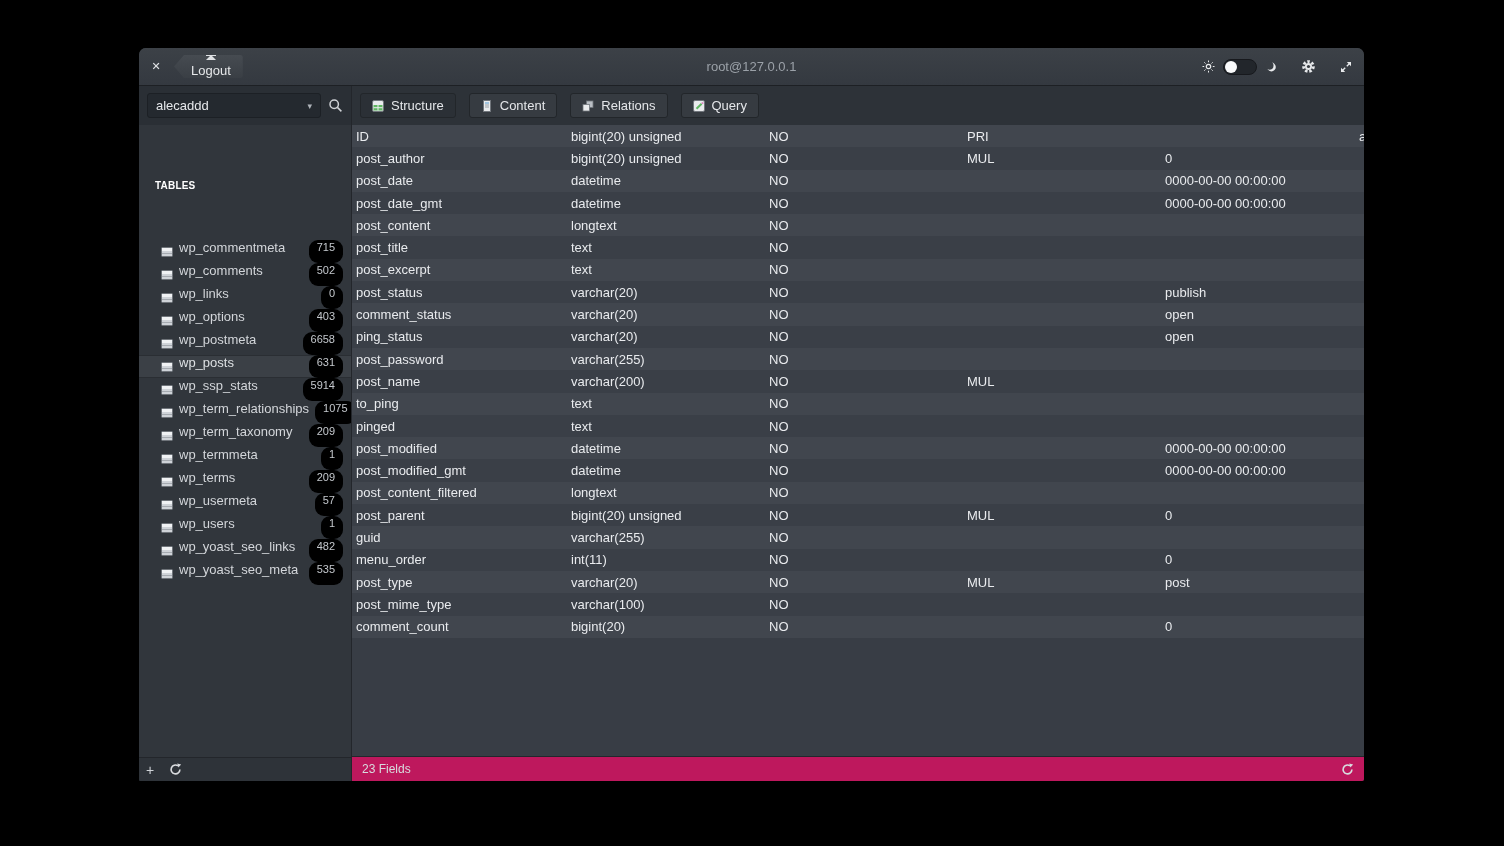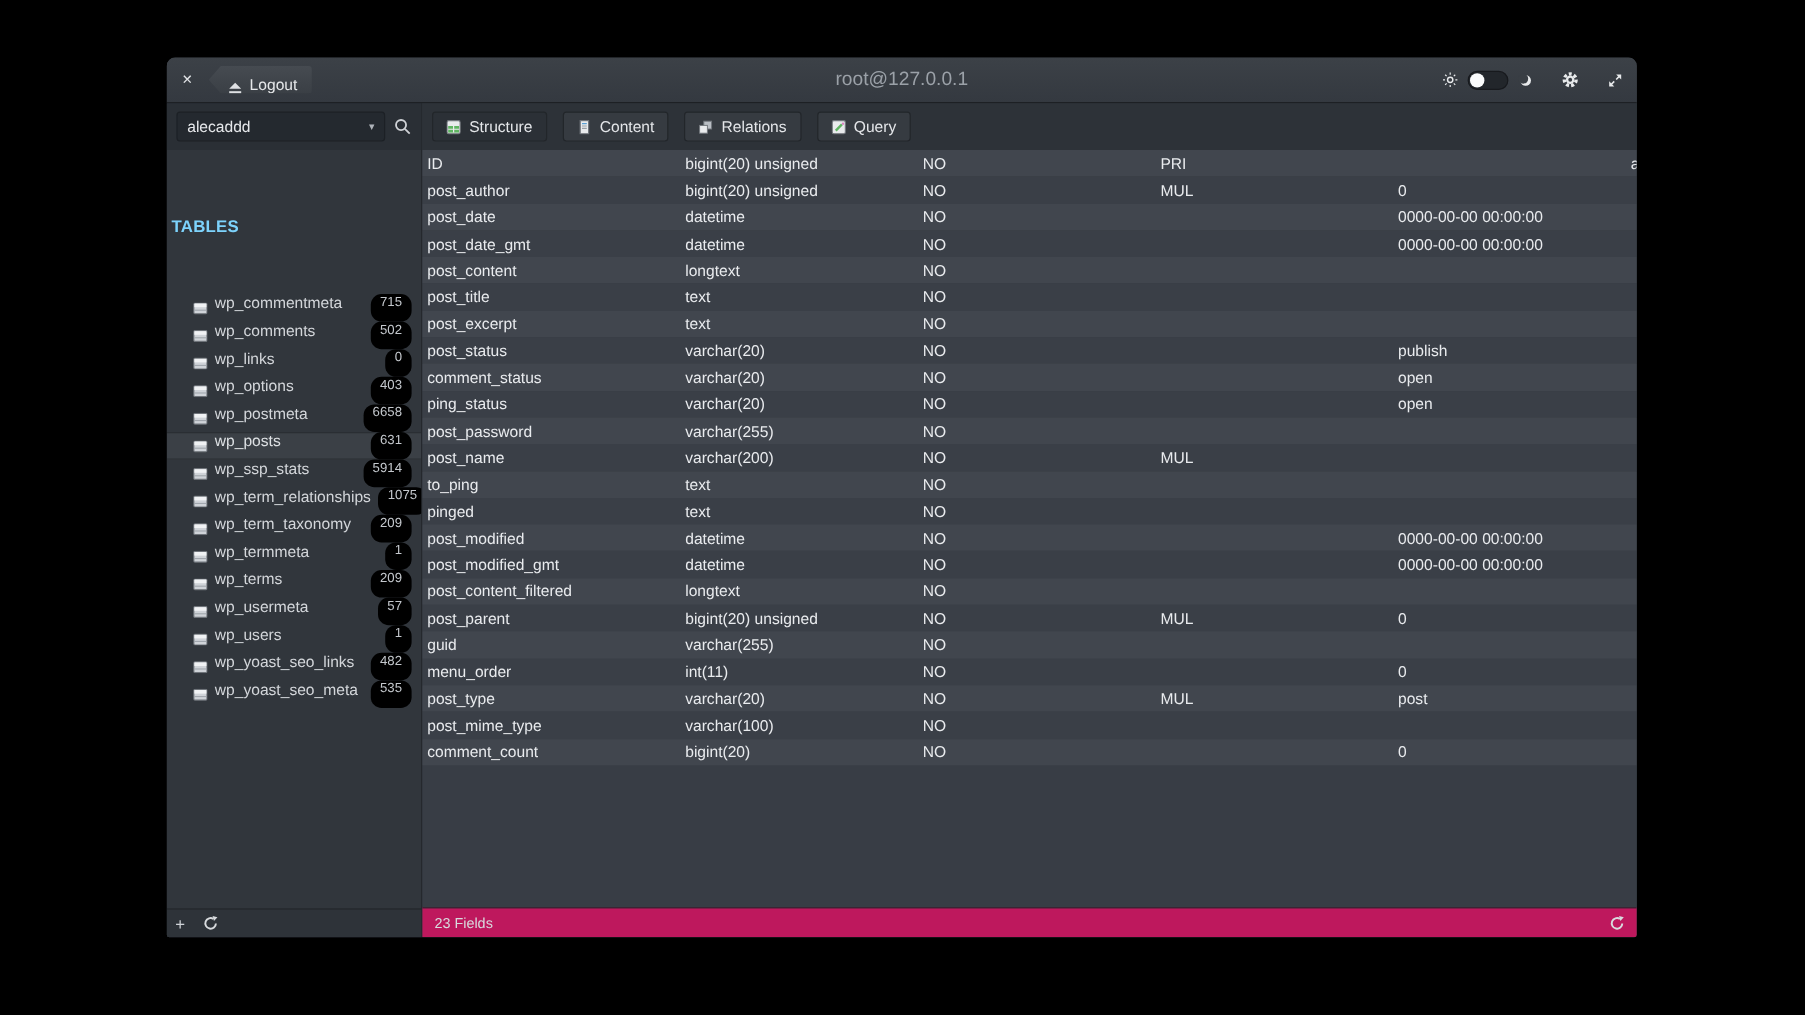--- a/index.html
+++ b/index.html
@@ -17,11 +17,11 @@
   .tb-left { position:absolute; left:8px; top:0; bottom:0; display:flex; align-items:center; gap:9px; }
   .close-btn { width:18px; height:18px; display:flex; align-items:center; justify-content:center;
                color:#e3e5e8; font-size:11px; font-weight:bold; cursor:default; }
-  .logout-btn { height:23px; display:flex; align-items:flex-end; gap:7px;
+  .logout-btn { height:23px; display:flex; align-items:center; gap:7px;
                 padding:0 12px 0 17px; color:#e6e8ea; font-size:13px;
                 background:linear-gradient(#464b51,#3a3f45);
                 clip-path:polygon(10px 0, 100% 0, 100% 100%, 10px 100%, 0 50%);
-                border-radius:3px; }
+                border-radius:3px;flex-direction:column; }
   .eject-icon { position:relative; width:10px; height:9px; display:inline-block; }
   .eject-icon::before { content:""; position:absolute; top:0; left:0;
      border-left:5px solid transparent; border-right:5px solid transparent;

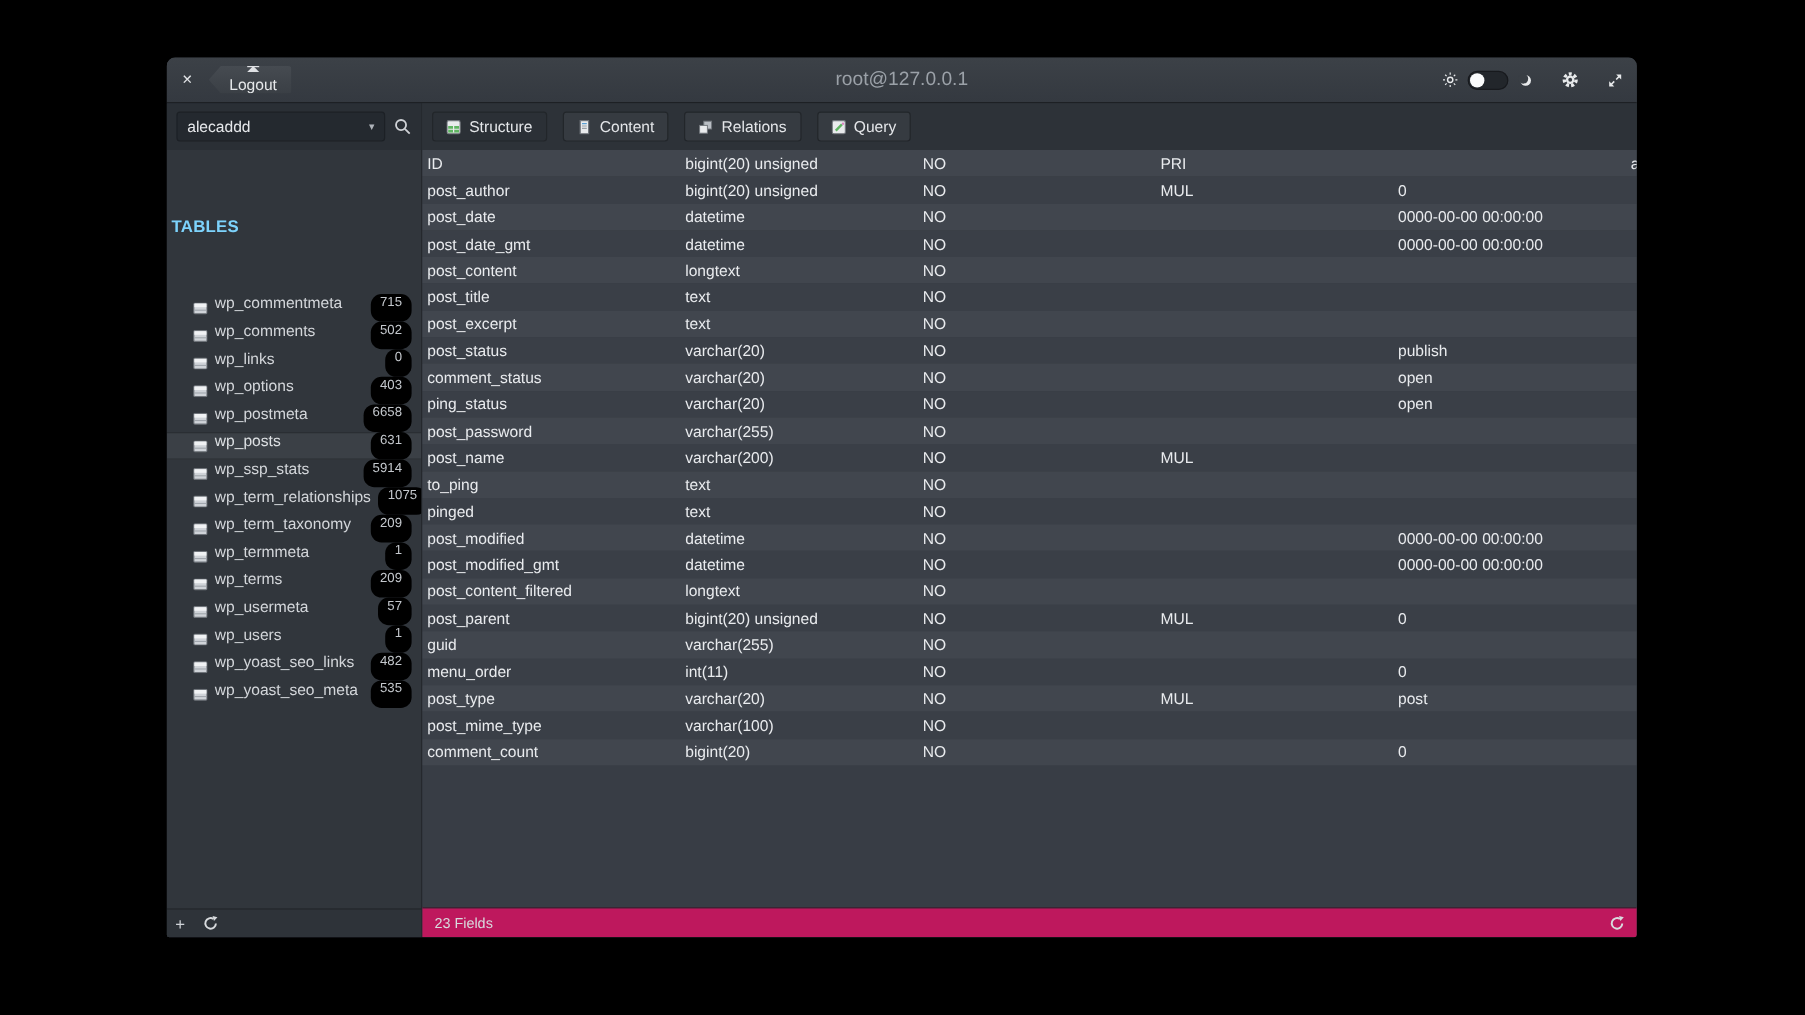--- a/index.html
+++ b/index.html
@@ -29,7 +29,7 @@
   .eject-icon::after { content:""; position:absolute; left:0; bottom:0; width:10px; height:2px; background:#dfe1e4; }
   .tb-center { position:absolute; left:0; right:0; text-align:center; }
   .wtitle { font-size:13px; font-weight:bold; color:#f4f5f7; line-height:15px; }
-  .wsubtitle { font-size:16px; color:#9ba1a8; line-height:13px; }
+  .wsubtitle { font-size:13px; color:#9ba1a8; line-height:13px; }
   .tb-right { position:absolute; right:12px; top:0; bottom:0; display:flex; align-items:center; gap:8px; }
   .theme-toggle { width:34px; height:16px; border-radius:8px; background:#22262b;
                   border:1px solid #17191d; position:relative; }

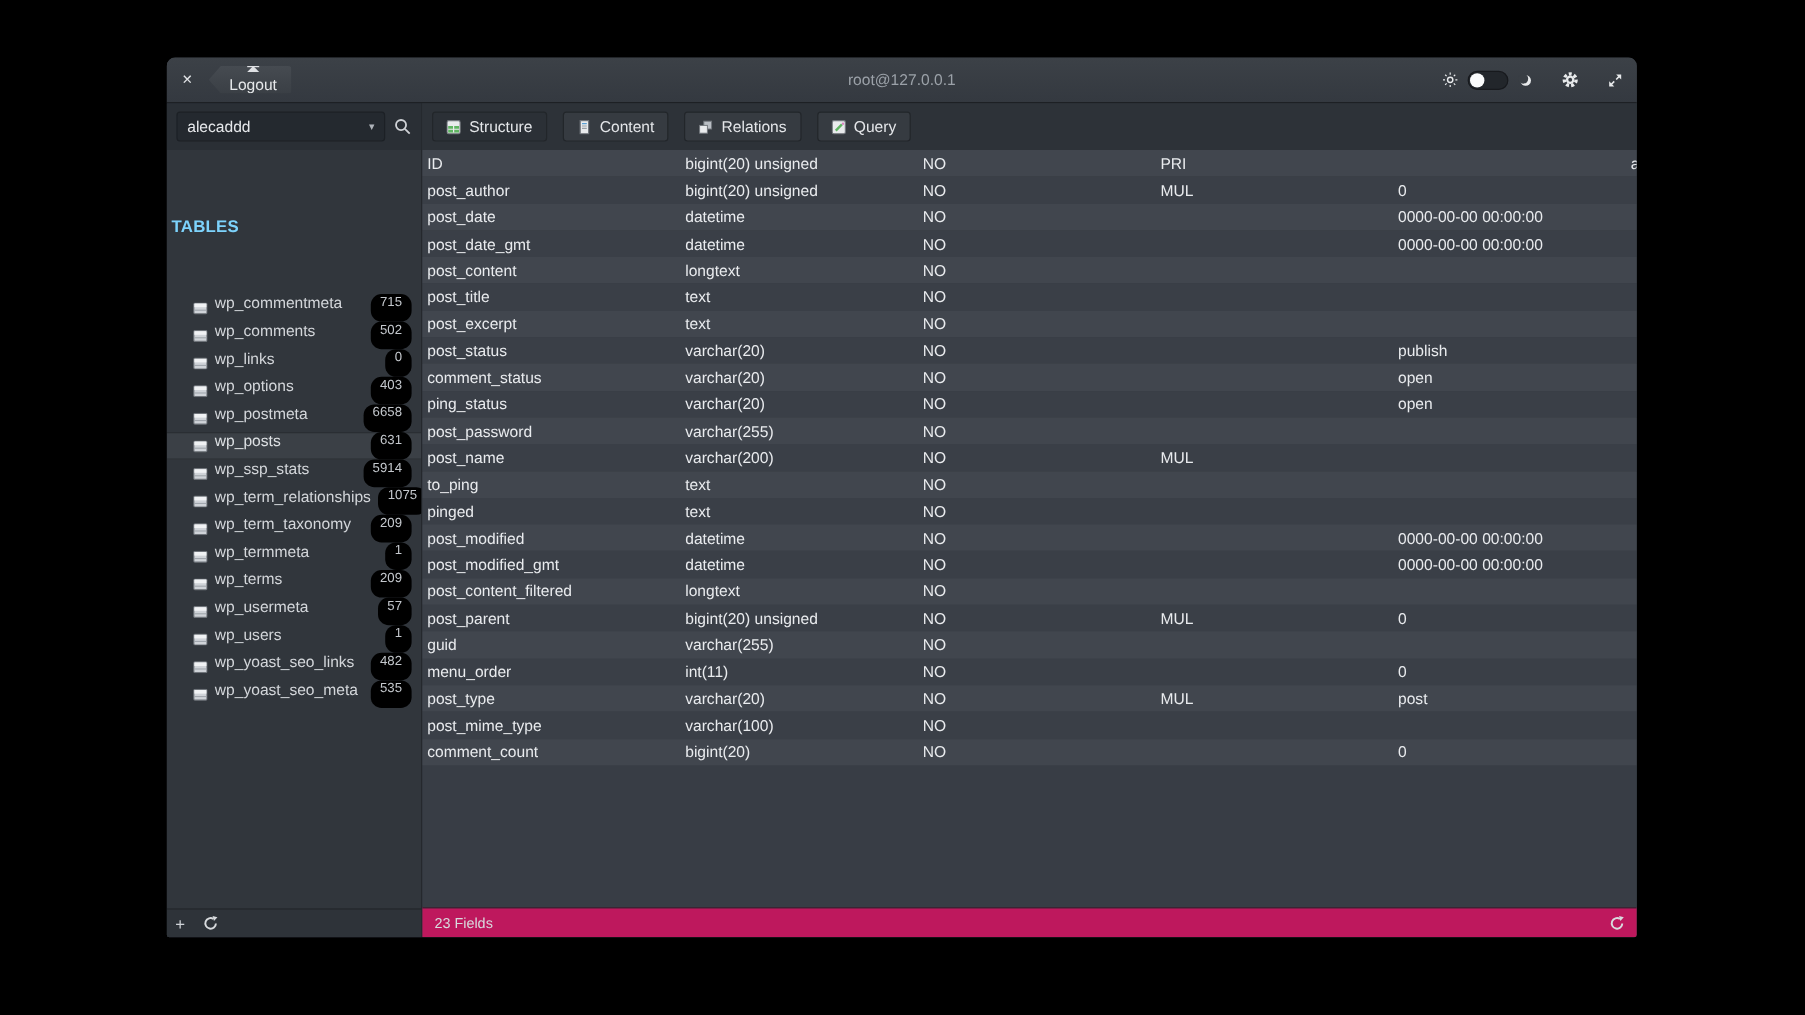--- a/index.html
+++ b/index.html
@@ -49,8 +49,8 @@
            display:flex; align-items:center; padding:0 8px; color:#e6e8eb; font-size:13px; }
   .combo-chevron { margin-left:auto; color:#aeb3b9; font-size:9px; }
   .icon-btn { display:flex; align-items:center; justify-content:center; }
-  .tables-header { padding:11px 12px 5px 4px; font-size:14px; font-weight:bold;
-                   color:#7dd3fc; letter-spacing:.2px; }
+  .tables-header { padding:11px 12px 5px 16px; font-size:10px; font-weight:bold;
+                   color:#ffffff; letter-spacing:.2px; }
   .table-list { flex:1; overflow:hidden; }
   .table-item { height:23px; display:flex; gap:6px;
                 padding:0 8px 0 22px; font-size:13px; color:#d3d6da; white-space:nowrap; }

